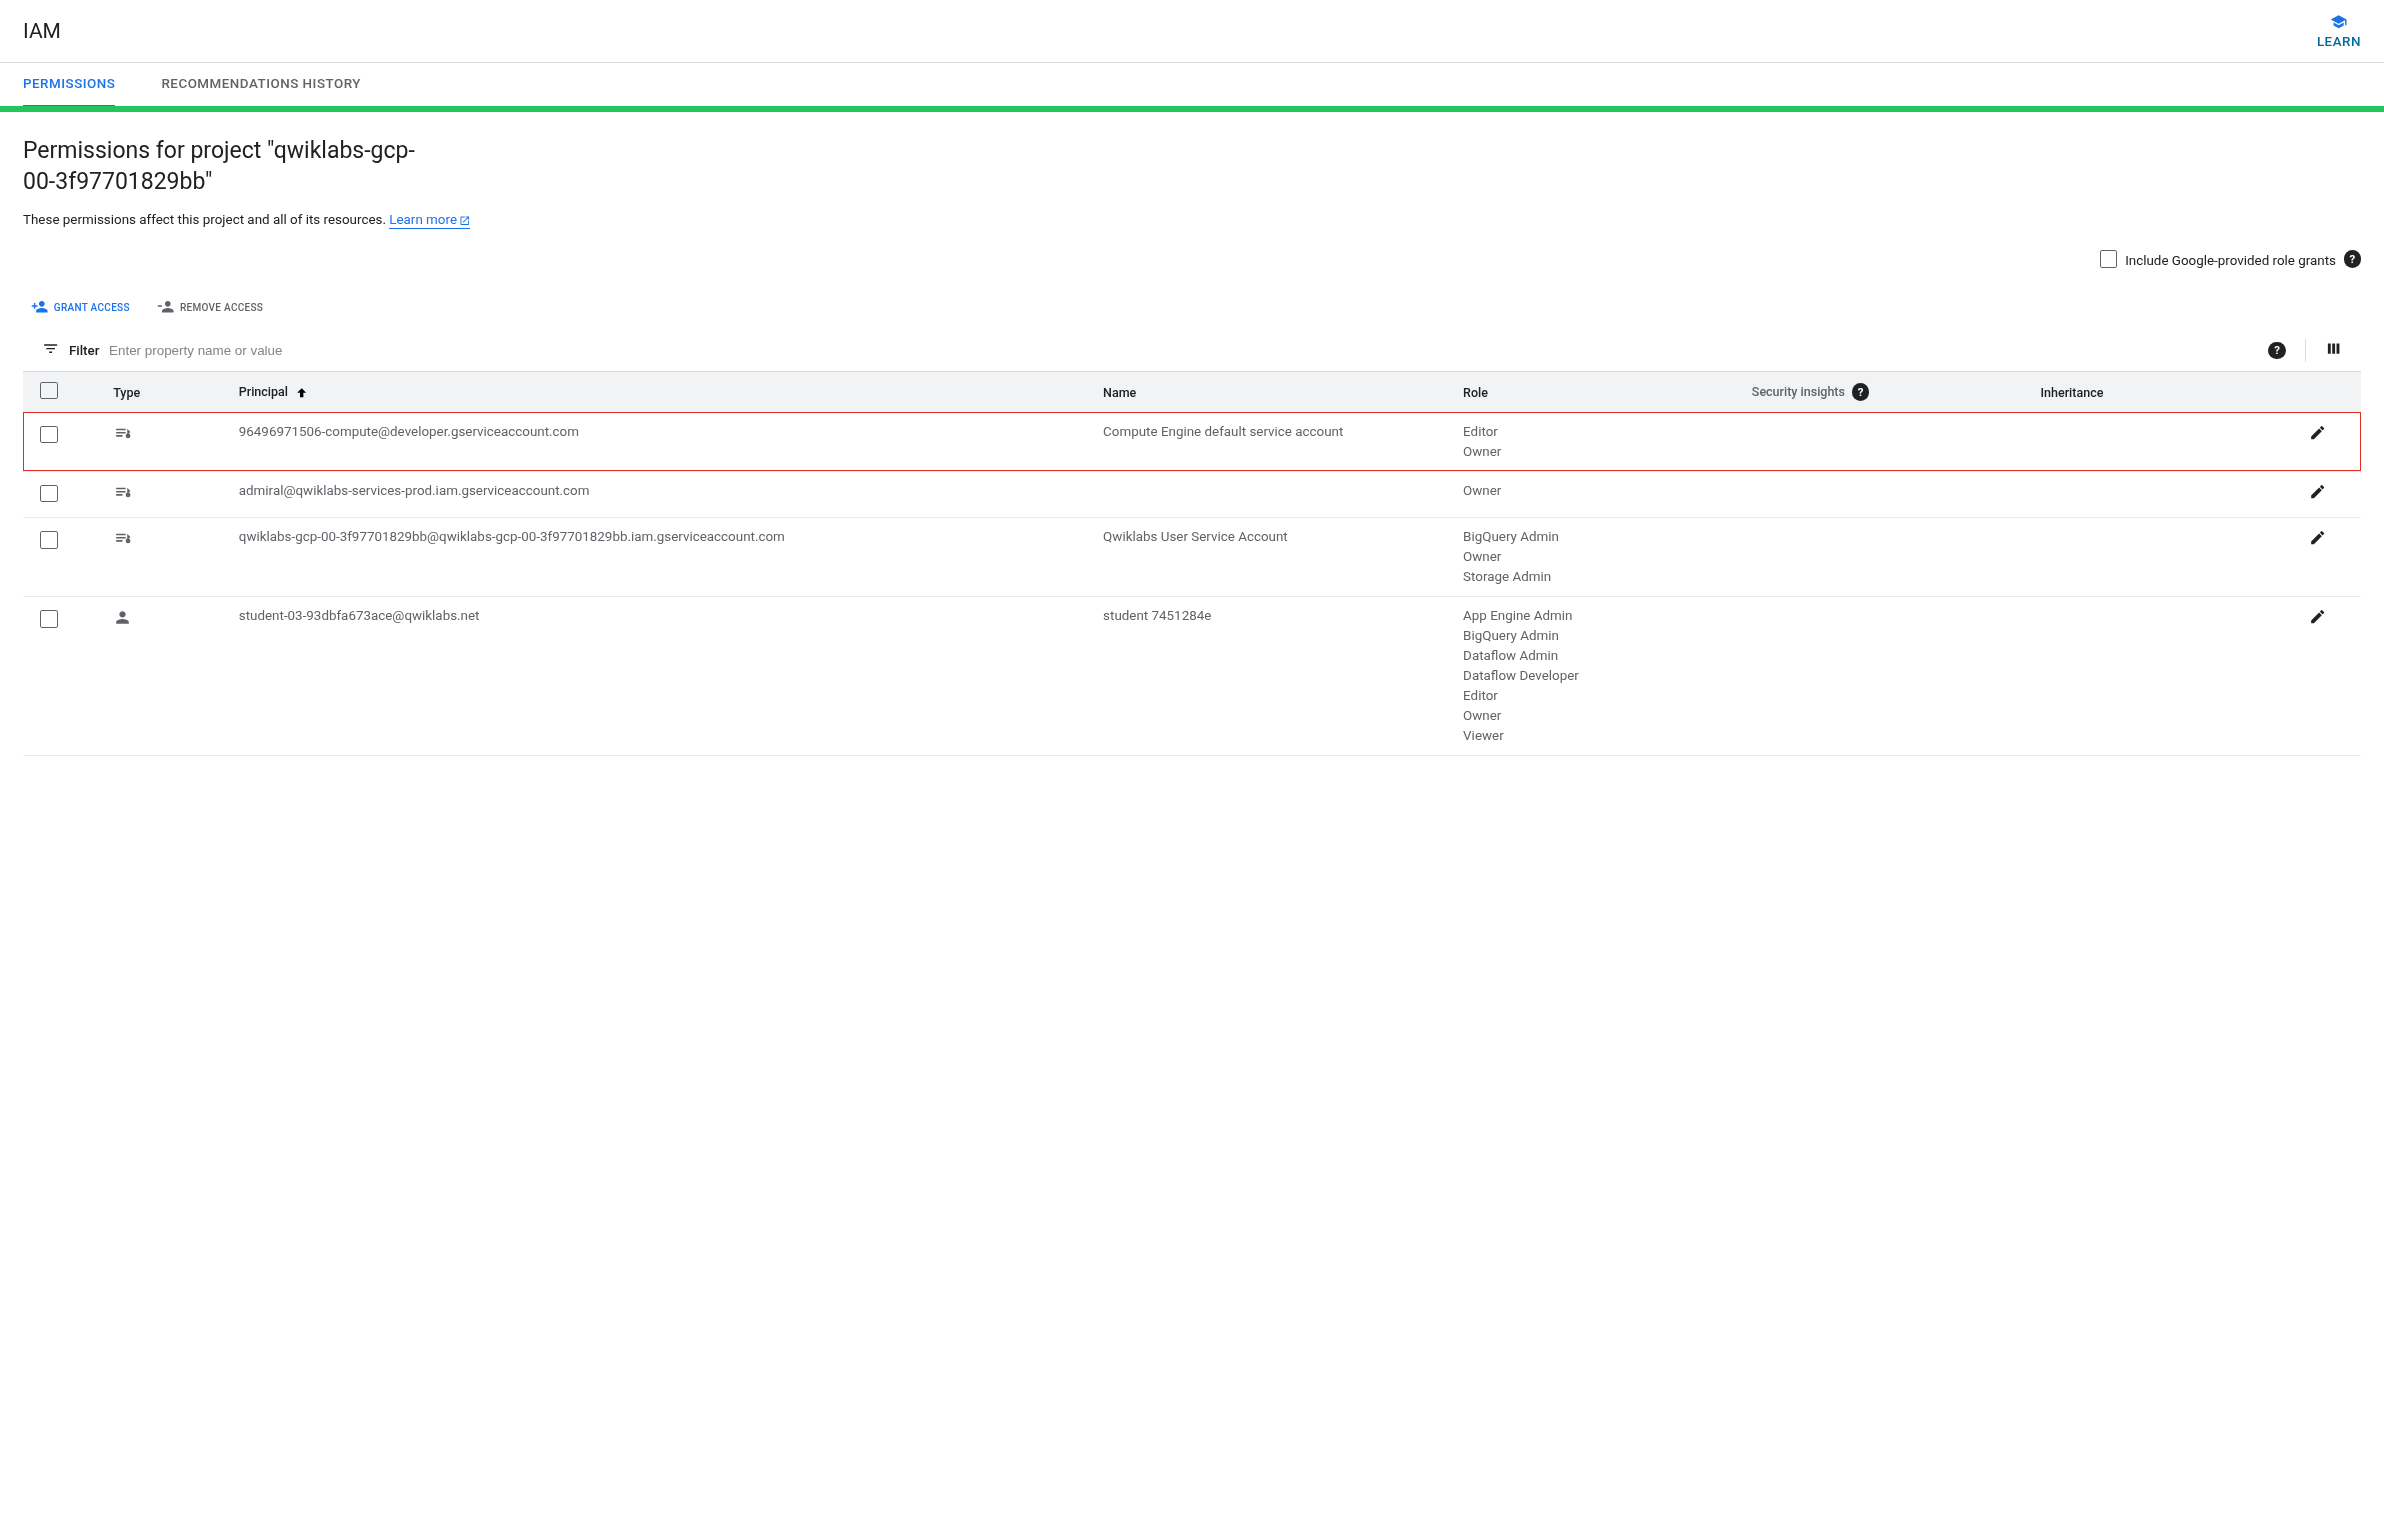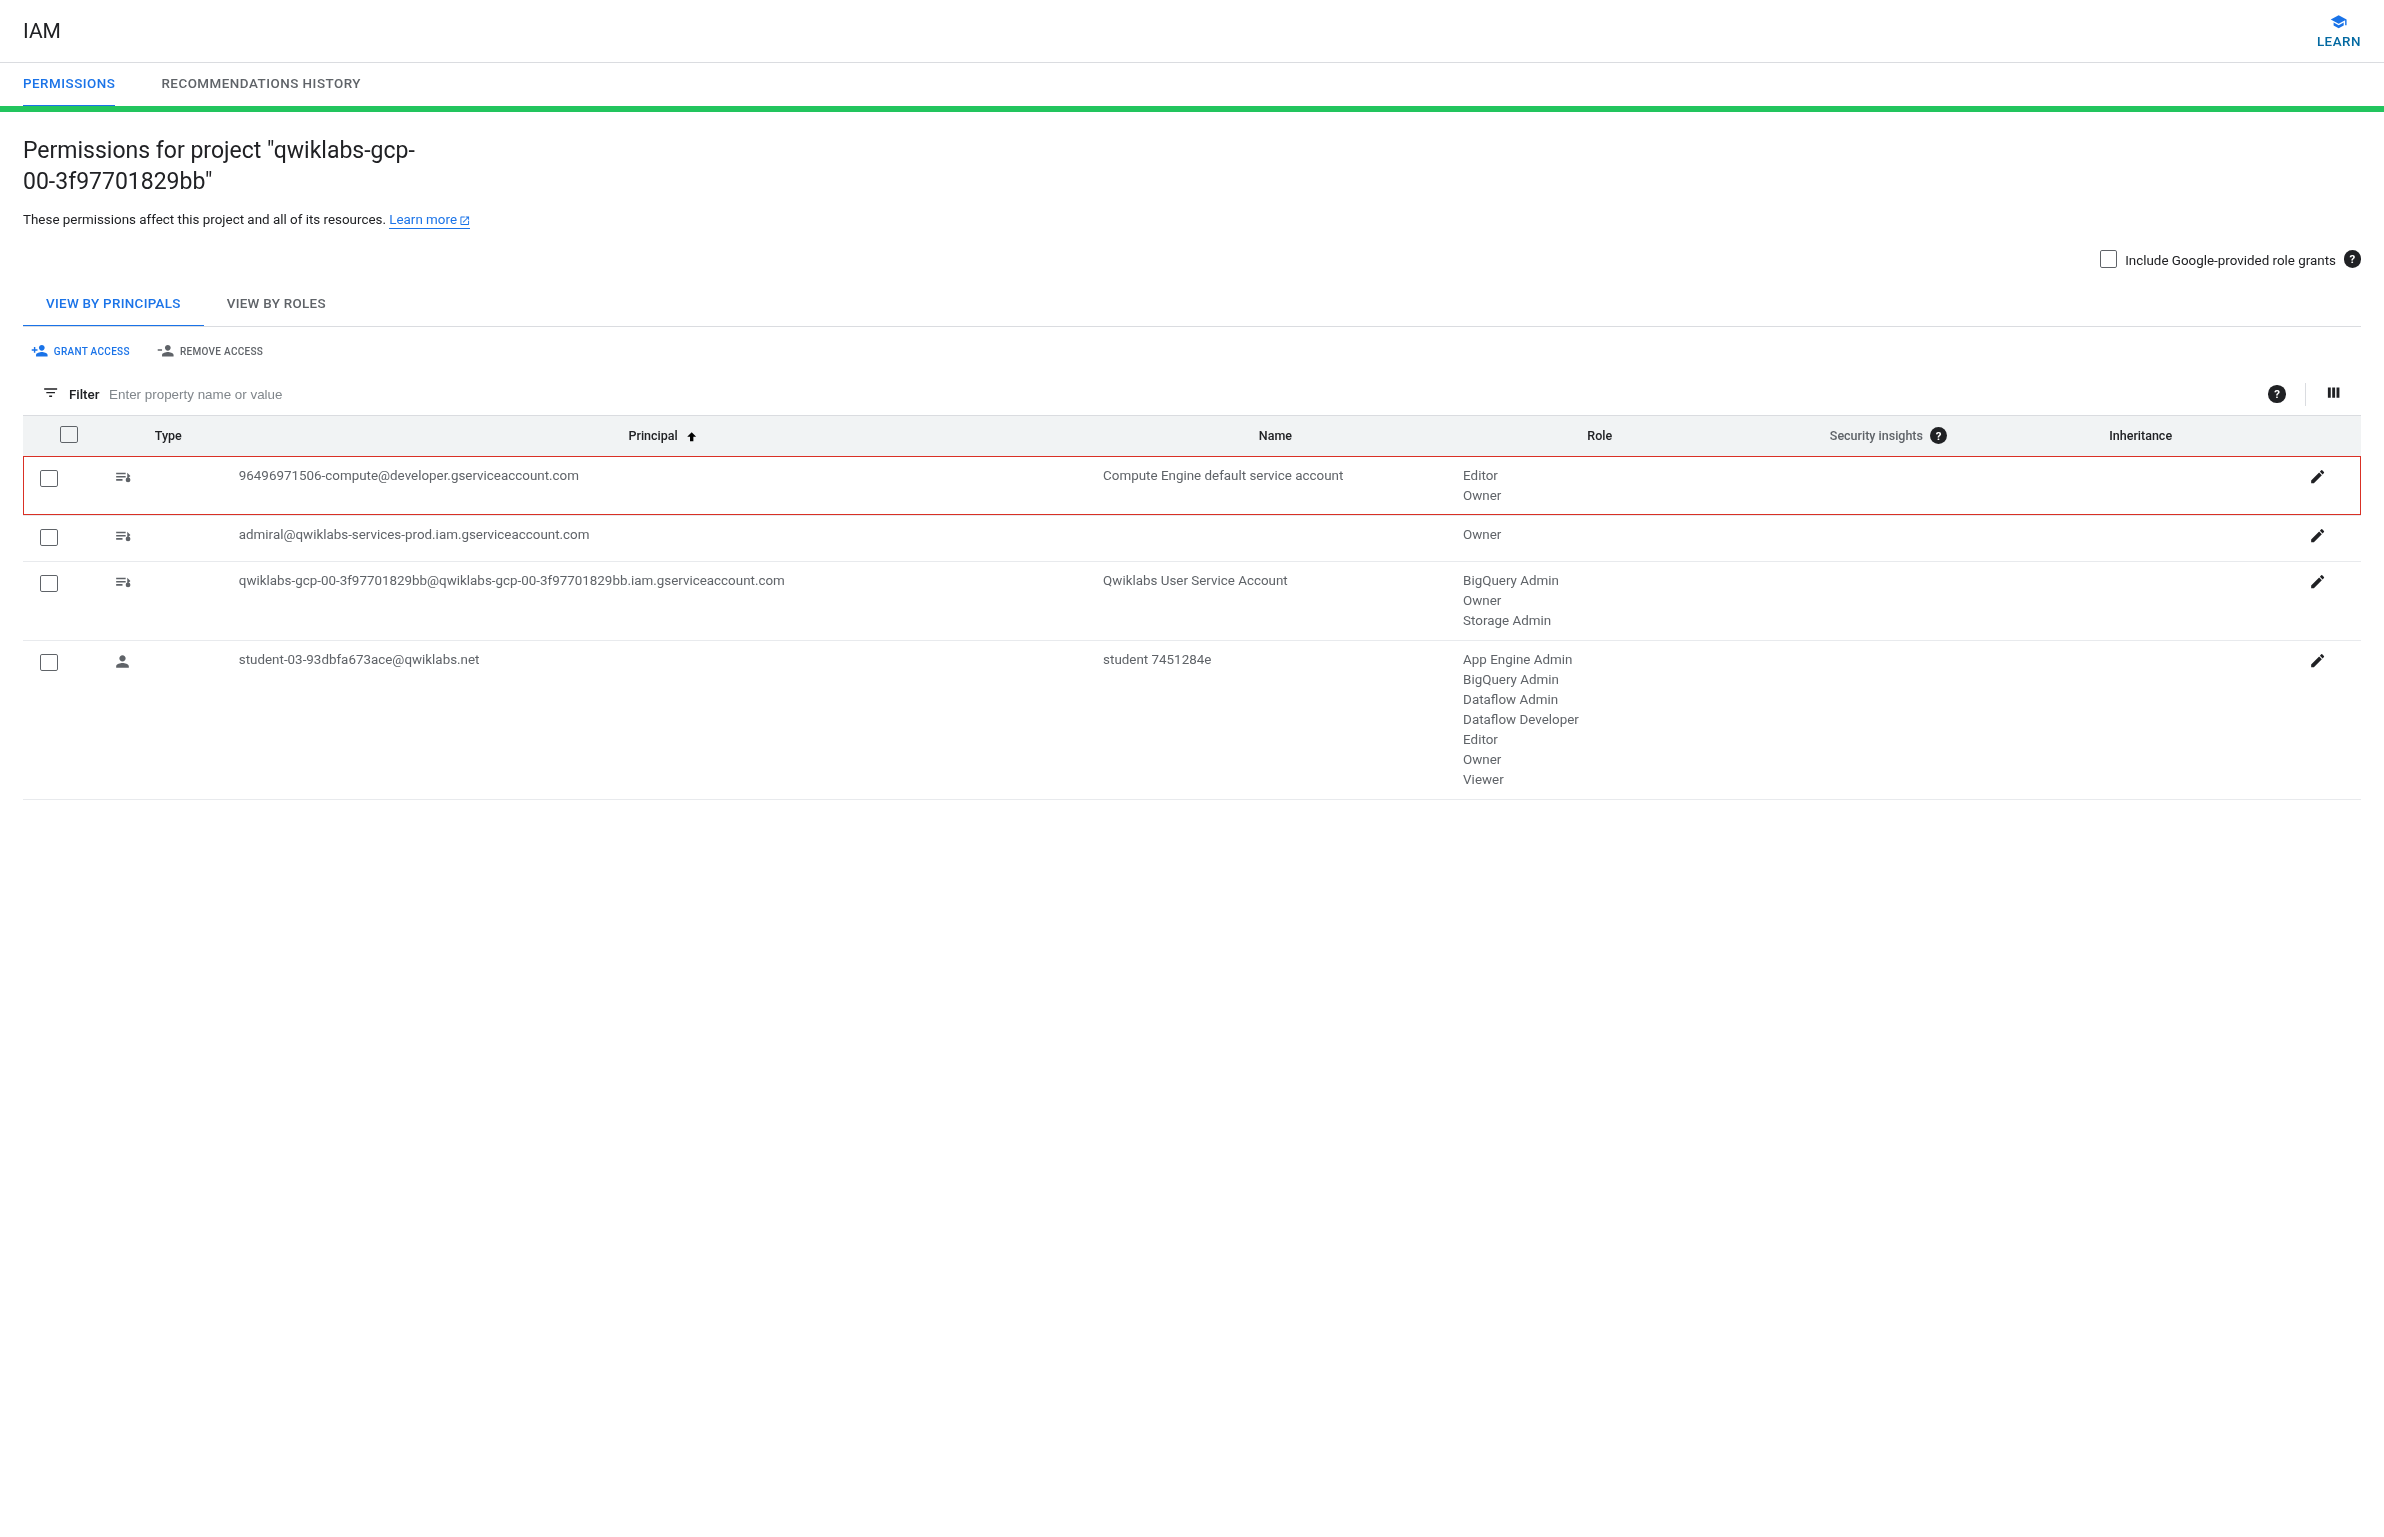--- a/index.html
+++ b/index.html
@@ -225,10 +225,6 @@
     <span class="help-icon-filled">?</span>
   </div>
 
-  <div class="view-tabs">
-    <div class="view-tab active">VIEW BY PRINCIPALS</div>
-    <div class="view-tab">VIEW BY ROLES</div>
-  </div>
 
   <div class="action-bar">
     <div class="action-btn grant">

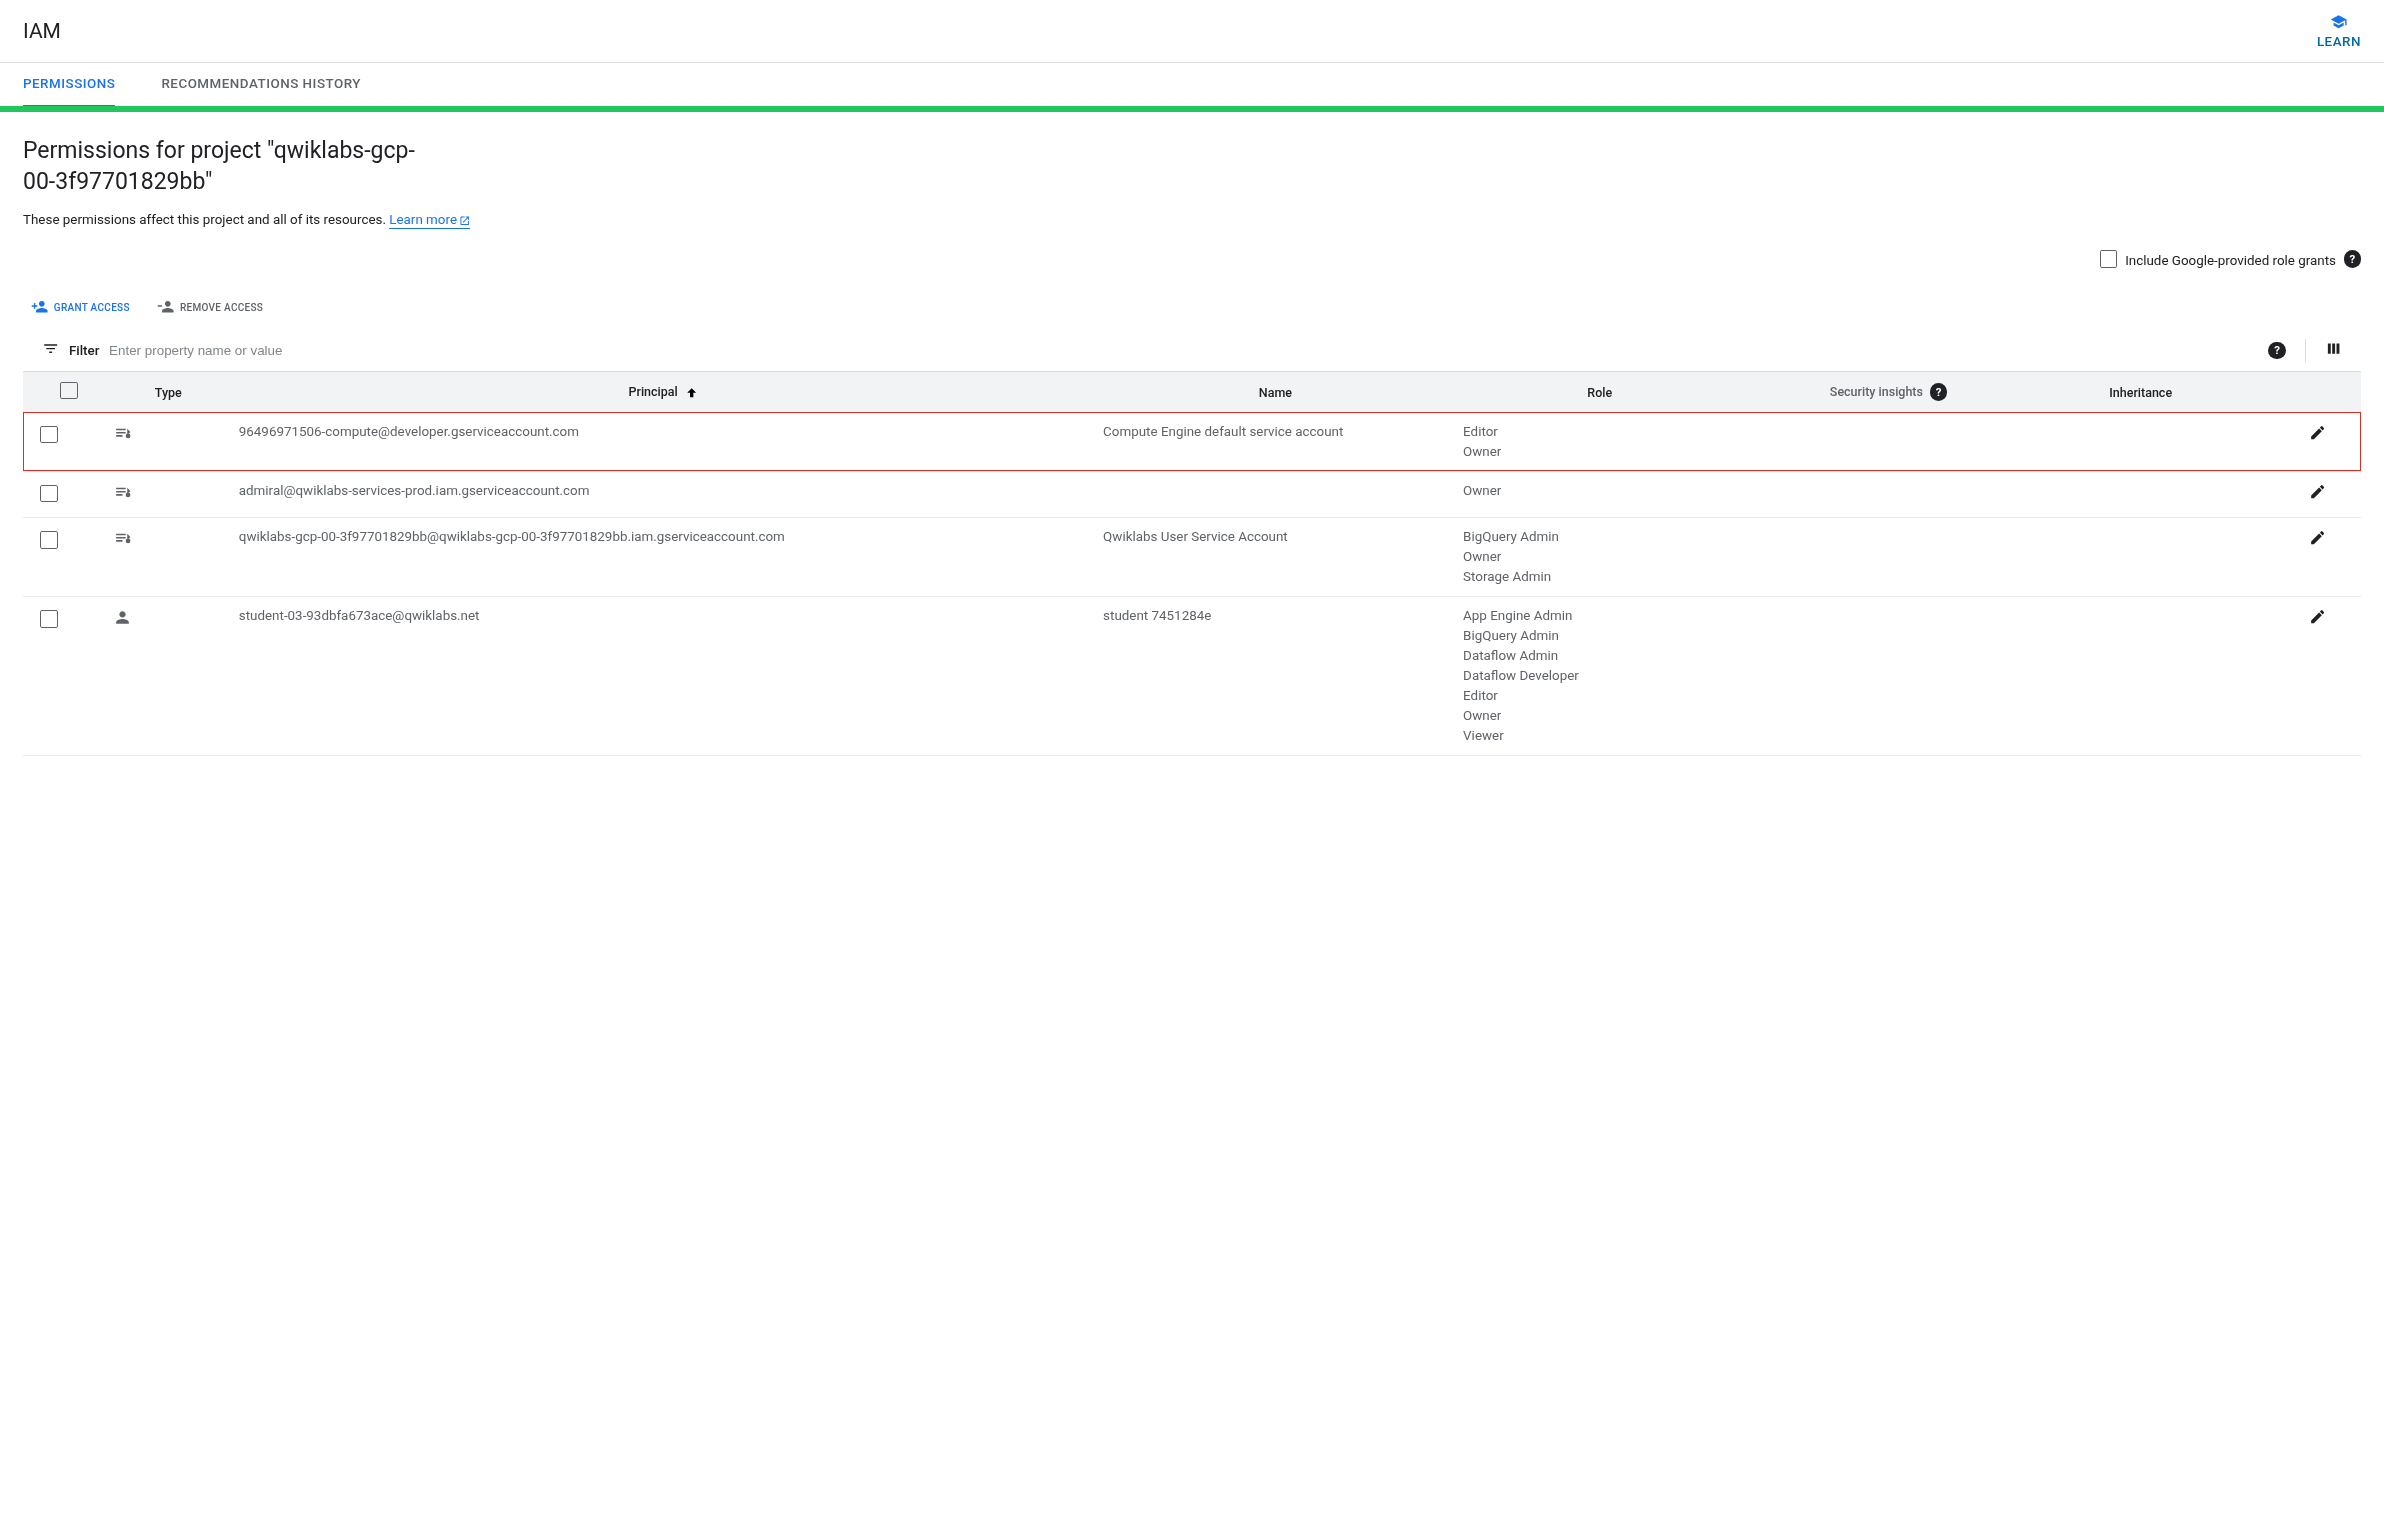--- a/index.html
+++ b/index.html
@@ -160,7 +160,7 @@
 }
 thead tr { background: #f1f3f4; border-top: 1px solid #dadce0; border-bottom: 1px solid #dadce0; }
 th {
-  text-align: center;
+  text-align: left;
   font-size: 12.5px;
   font-weight: 500;
   padding: 9.6px 7.7px;

